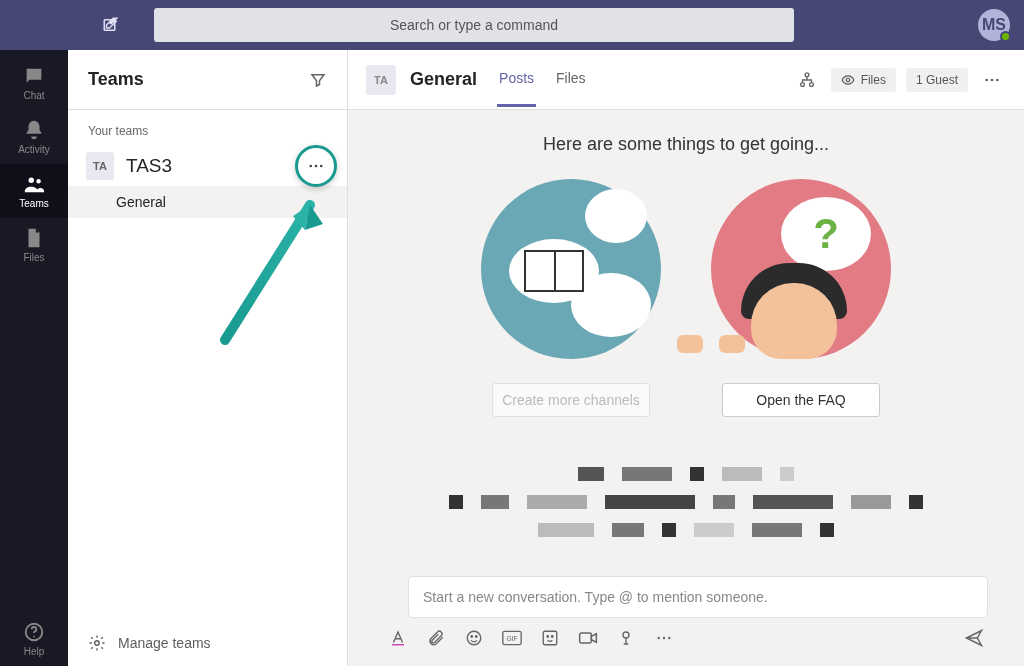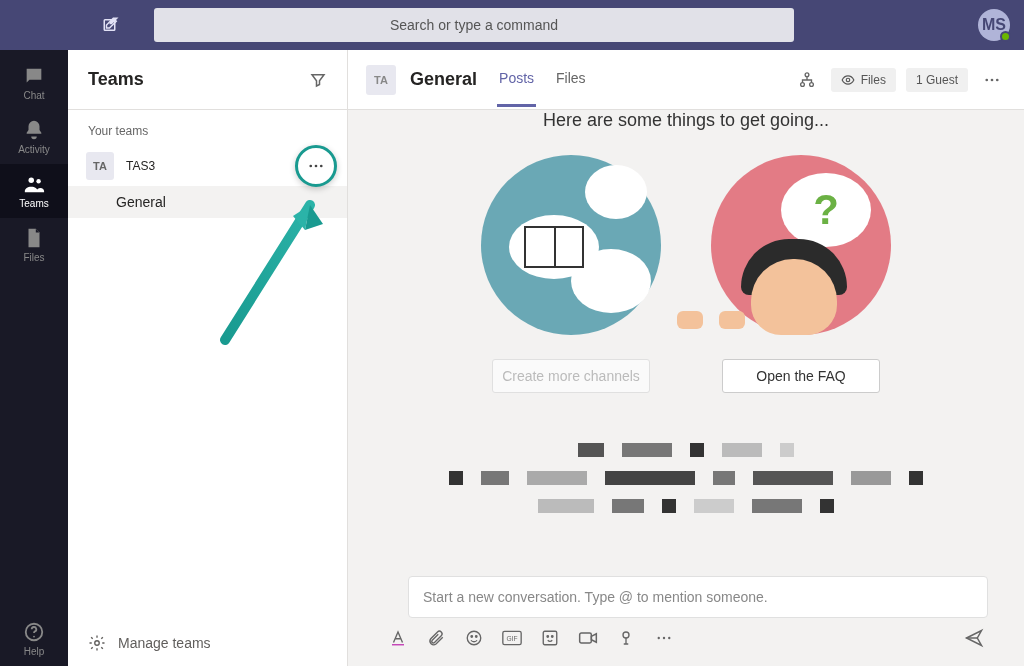--- a/index.html
+++ b/index.html
@@ -258,7 +258,7 @@
     display: flex;
     flex-direction: column;
     align-items: center;
-    padding: 0 0 0;
+    padding: 24px 0 0;
   }
   .welcome-title {
     font-size: 18px;

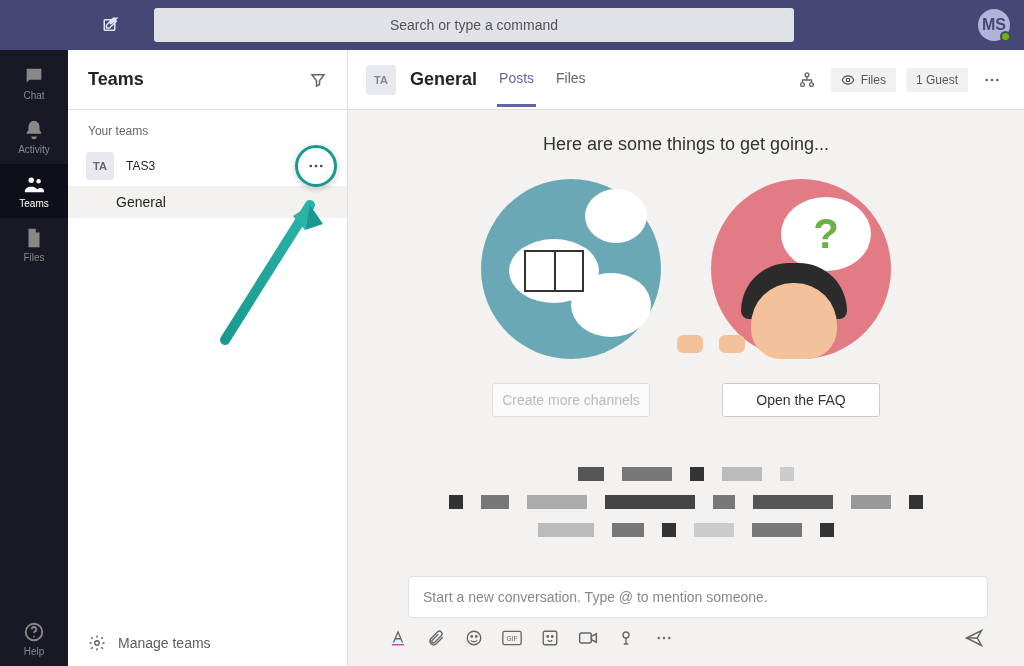--- a/index.html
+++ b/index.html
@@ -153,7 +153,7 @@
     align-items: center;
     justify-content: center;
   }
-  .team-name { font-size: 12px; }
+  .team-name { font-size: 19px; }
   .more-btn {
     position: absolute;
     right: 10px;

